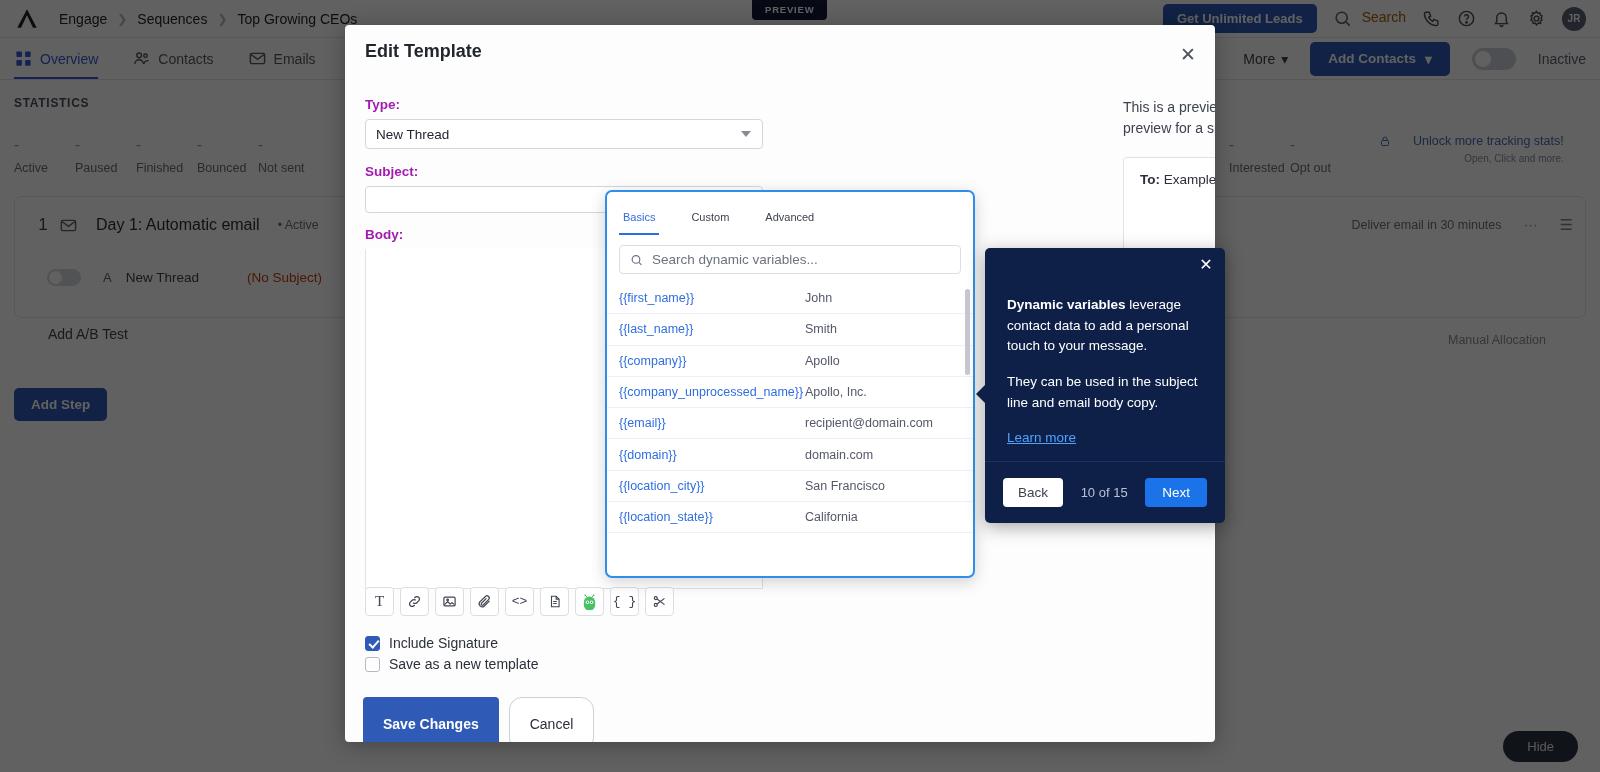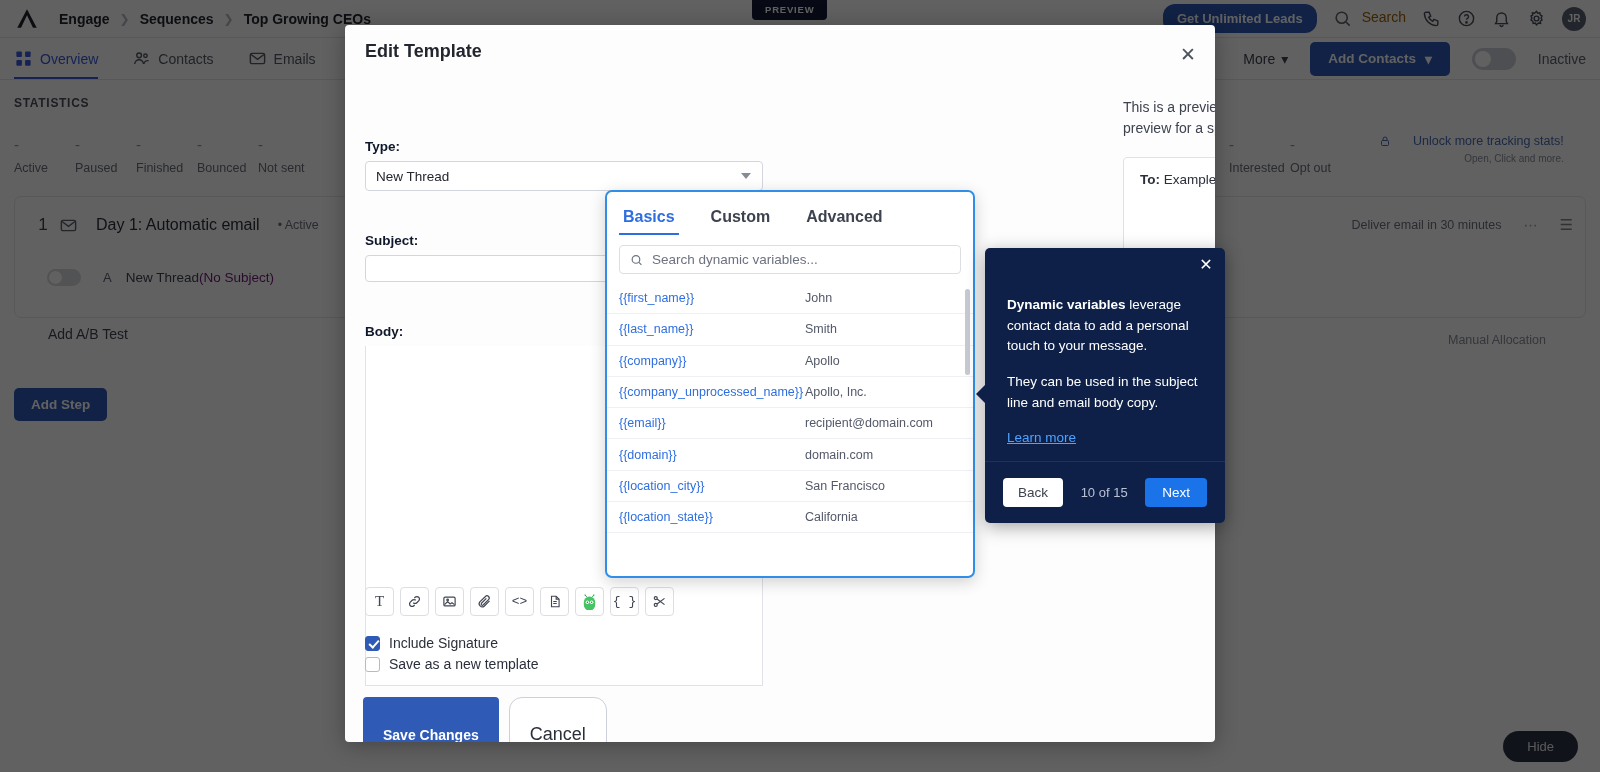--- a/index.html
+++ b/index.html
@@ -22,7 +22,7 @@
   }
   .logo-mark { width: 26px; height: 26px; margin-right: 16px; flex: 0 0 auto; }
   .breadcrumb { display: flex; align-items: center; font-size: 14px; color: #23262f; }
-  .crumb { padding: 0 3px; white-space: nowrap; font-weight: bold; }
+  .crumb { padding: 0 3px; white-space: nowrap; }
   .crumb-sep { color: #b5b8c0; margin: 0 7px; font-size: 12px; }
   .topbar-right { margin-left: auto; display: flex; align-items: center; gap: 16px; }
   .cta-pill {

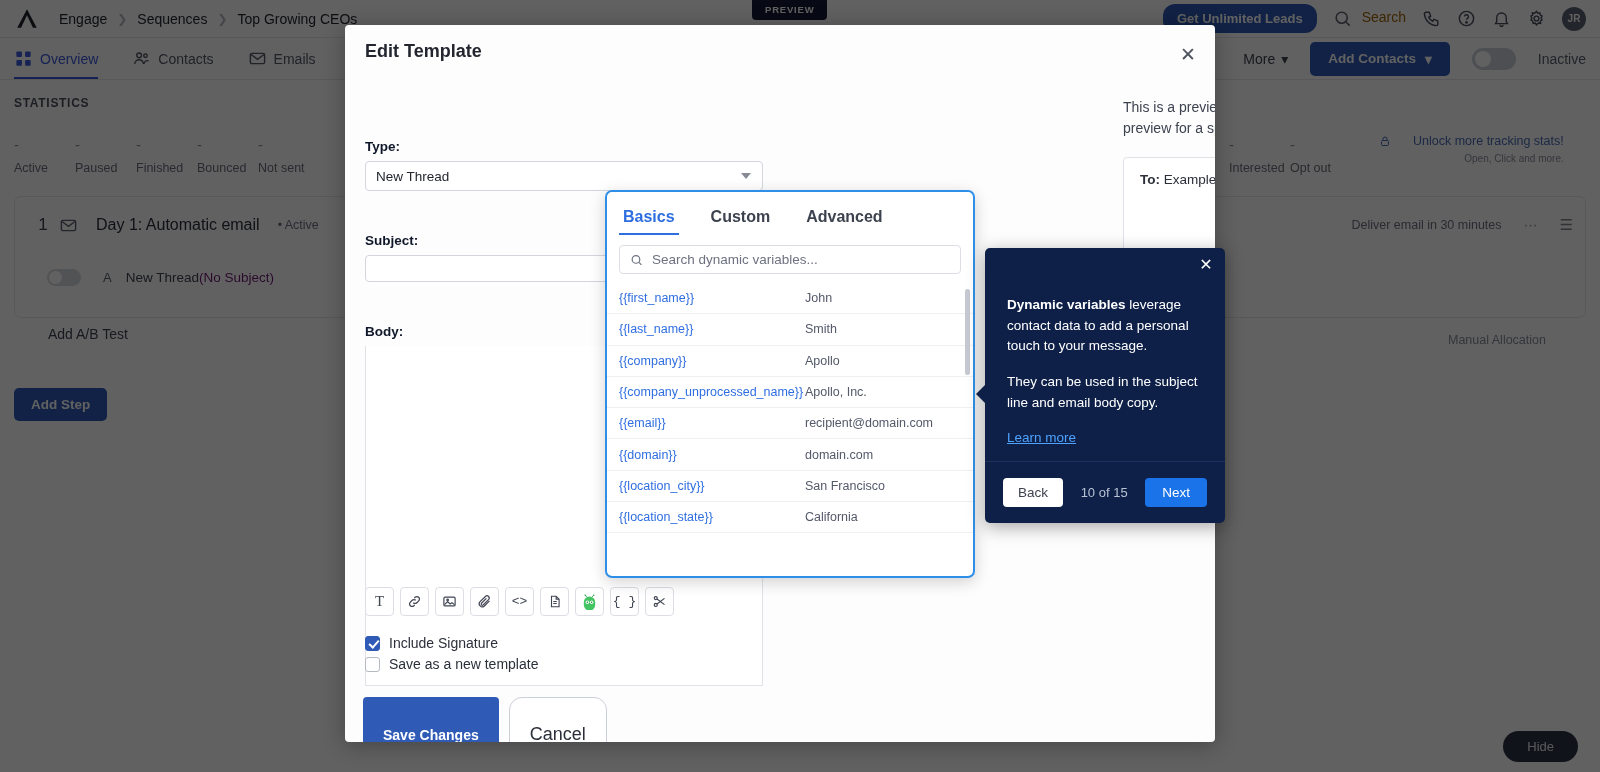--- a/index.html
+++ b/index.html
@@ -27,7 +27,7 @@
   .topbar-right { margin-left: auto; display: flex; align-items: center; gap: 16px; }
   .cta-pill {
     background: #2f5bb7; color: #fff; font-size: 13px; font-weight: 600;
-    border-radius: 12px; padding: 7px 14px; border: none; white-space: nowrap;
+    border-radius: 5px; padding: 7px 14px; border: none; white-space: nowrap;
   }
   .search-box { display: flex; align-items: flex-start; gap: 10px; color: #a16207; font-size: 14px; }
   .tb-icon { width: 19px; height: 19px; color: #4a4f5c; }

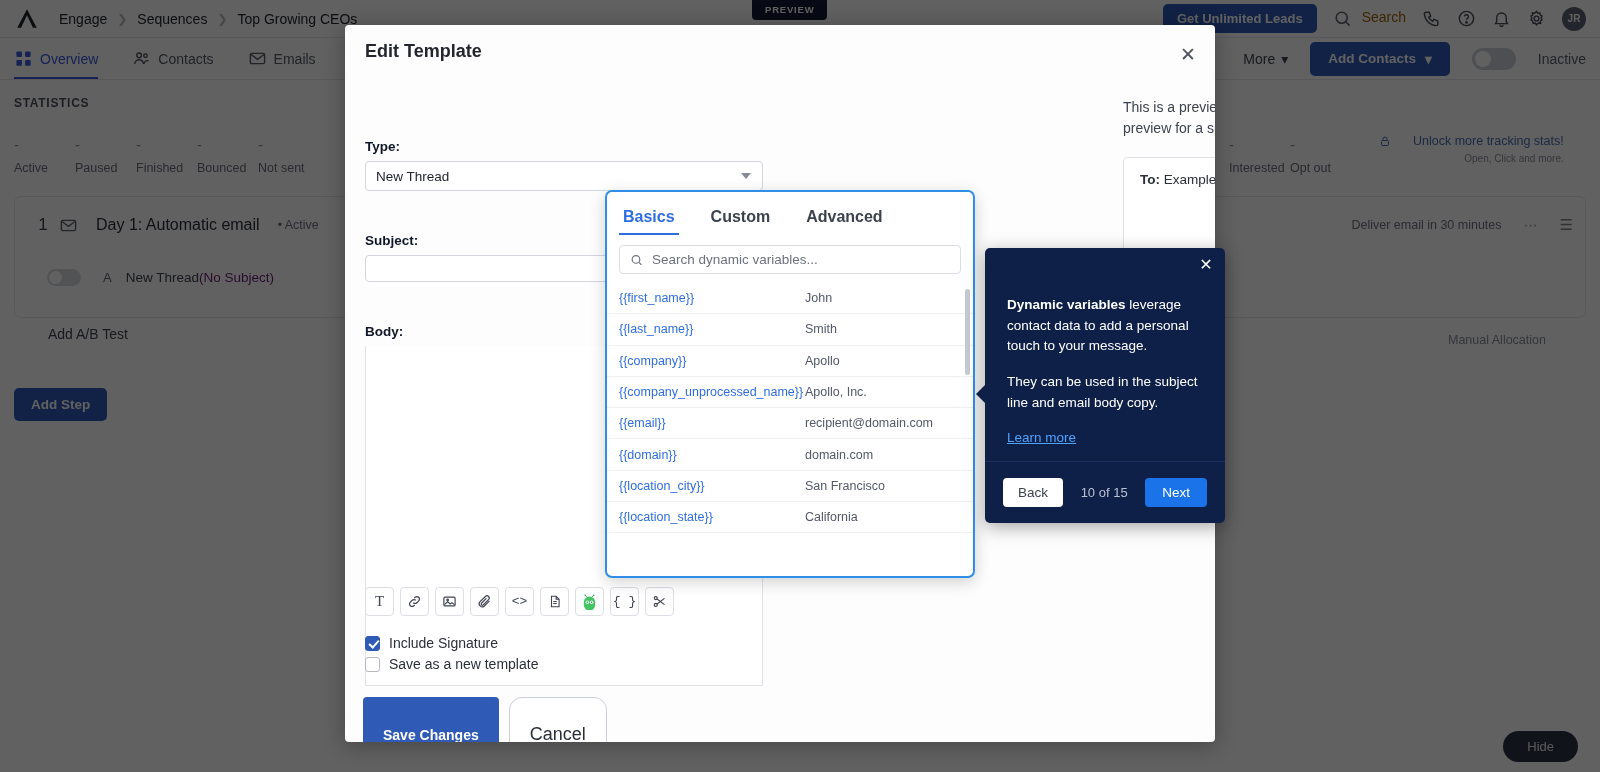--- a/index.html
+++ b/index.html
@@ -132,7 +132,7 @@
     display: flex; align-items: center; justify-content: center;
   }
   .form-col { position: absolute; left: 20px; top: 72px; width: 398px; }
-  .field-label { font-size: 13.5px; font-weight: 700; color: #0f172a; margin-bottom: 7px; margin-top: 42px; }
+  .field-label { font-size: 13.5px; font-weight: 700; color: #a21caf; margin-bottom: 7px; }
   .select-box {
     height: 30px; border: 1px solid #d3d6dd; border-radius: 4px; background: #fff;
     display: flex; align-items: center; padding: 0 10px; font-size: 13.5px; color: #23262f;

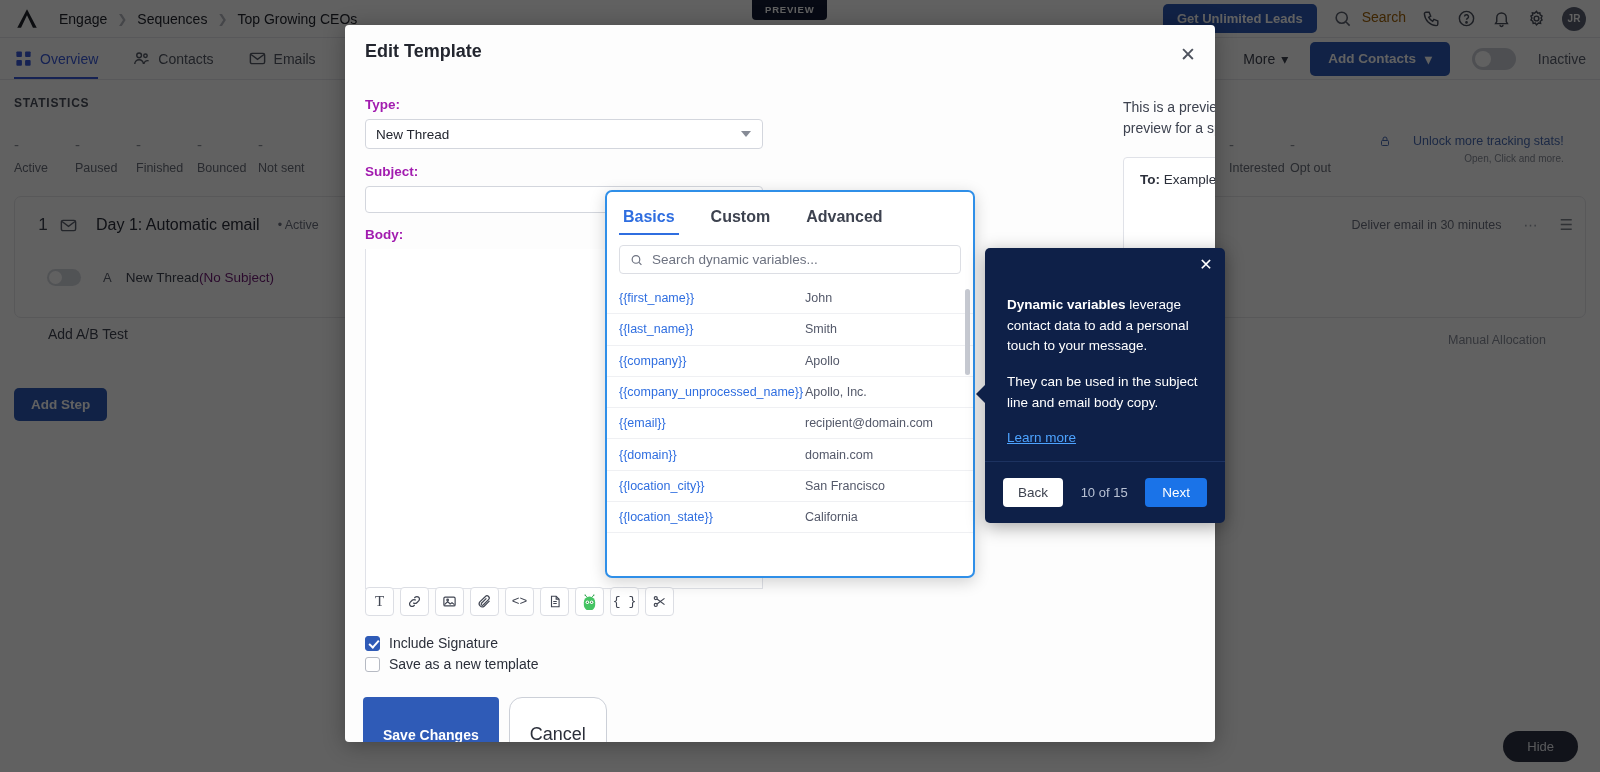--- a/index.html
+++ b/index.html
@@ -197,8 +197,8 @@
   }
   .dv-tabs { display: flex; height: 49px; align-items: center; padding: 0 14px 0 12px; }
   .dv-tab {
-    font-size: 16px; color: #3d424f; margin-right: 28px; height: 100%;
-    display: flex; align-items: center; position: relative; padding: 0 4px; font-weight: bold;
+    font-size: 11px; color: #3d424f; margin-right: 28px; height: 100%;
+    display: flex; align-items: center; position: relative; padding: 0 4px;
   }
   .dv-tab.active { color: #2f6ee0; }
   .dv-tab.active::after {

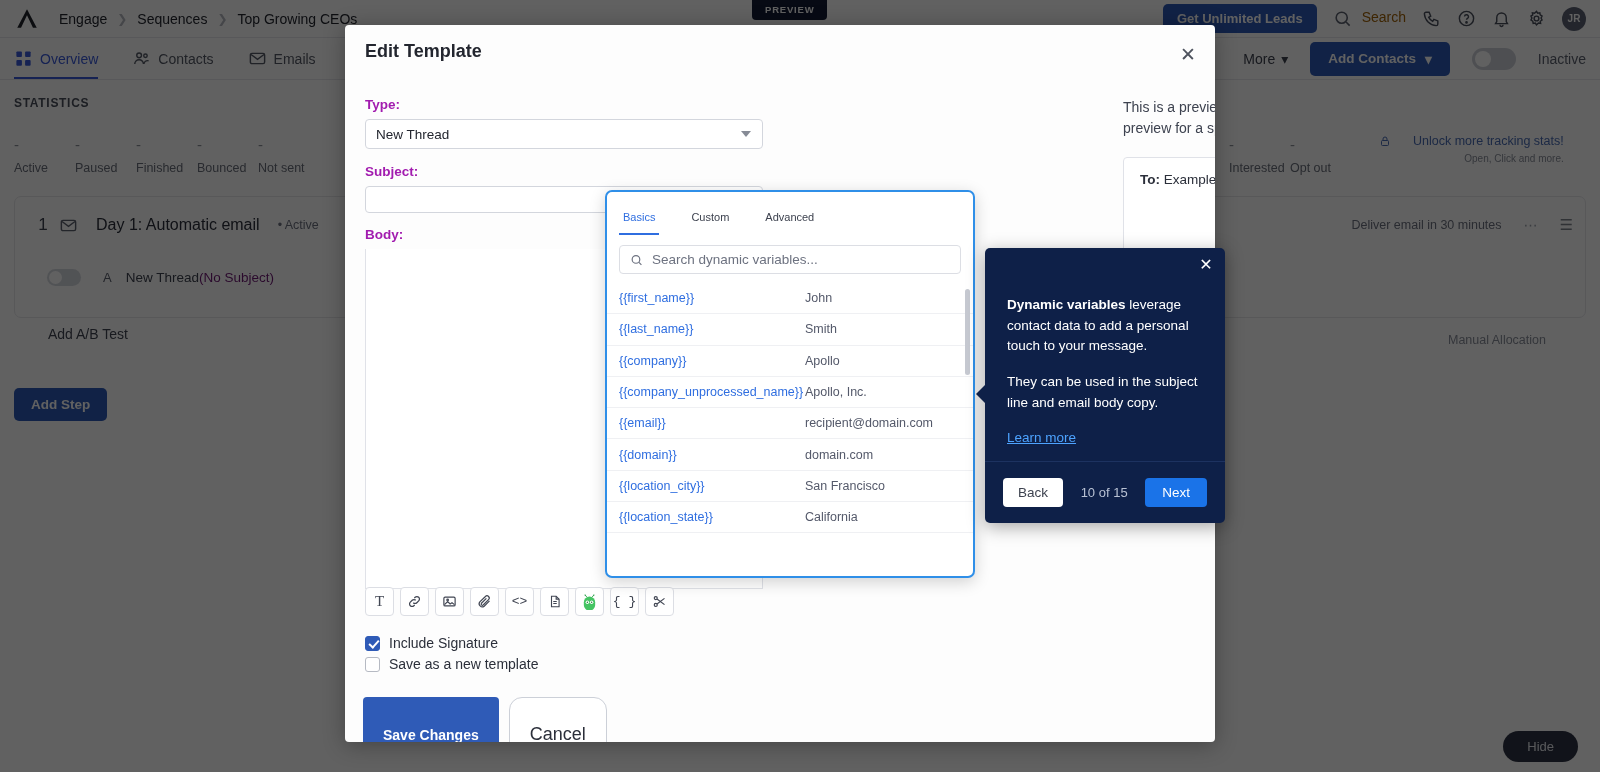--- a/index.html
+++ b/index.html
@@ -100,7 +100,7 @@
   .mini-toggle::after { content:""; position:absolute; left:2px; top:2px; width:13px; height:13px; border-radius:50%; background:#fff;}
   .variant-a { font-size: 13px; color: #5d6270; margin-left: 22px; }
   .variant-name { font-size: 13.5px; color: #3d424f; margin-left: 14px; }
-  .variant-subject { font-size: 13.5px; color: #701a75; }
+  .variant-subject { font-size: 13.5px; color: #c2410c; margin-left: 48px; }
   .ab-test-row { position: absolute; top: 326px; left: 48px; font-size: 14px; color: #414653; }
   .manual-alloc { position: absolute; top: 333px; left: 1448px; font-size: 12.5px; color: #8a8f9b; }
   .add-step-btn {

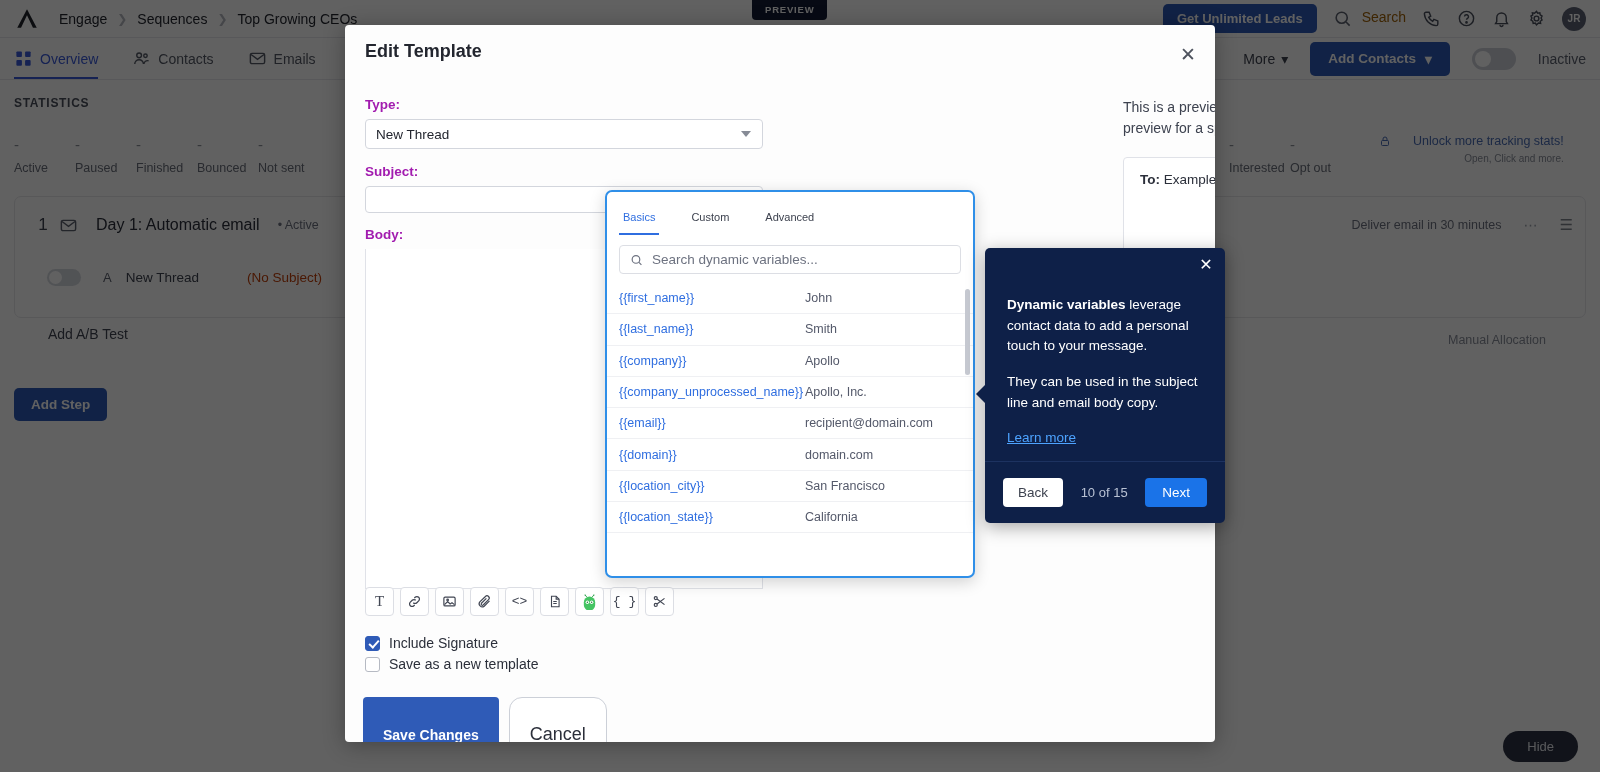--- a/index.html
+++ b/index.html
@@ -185,8 +185,8 @@
     padding: 9px 20px; border-radius: 4px; border: none; text-align: right;
   }
   .btn-secondary {
-    background: #fff; color: #2b2f3a; font-size: 18px;
-    padding: 26px 20px; border-radius: 13px; border: 1px solid #ccd0d8;
+    background: #fff; color: #2b2f3a; font-size: 14px;
+    padding: 18px 20px; border-radius: 13px; border: 1px solid #ccd0d8;
   }
 
   

